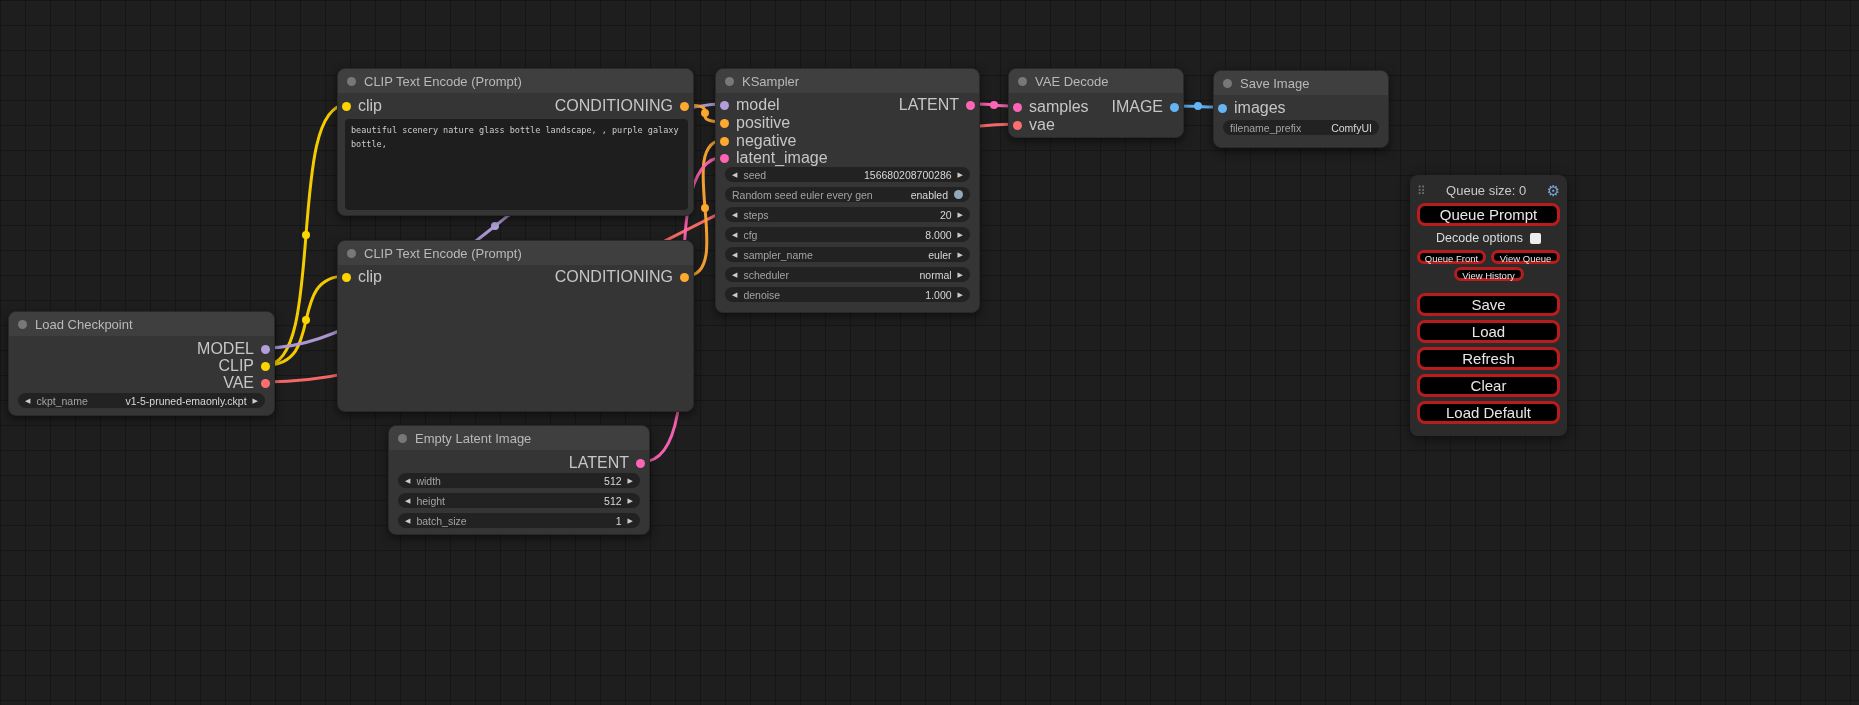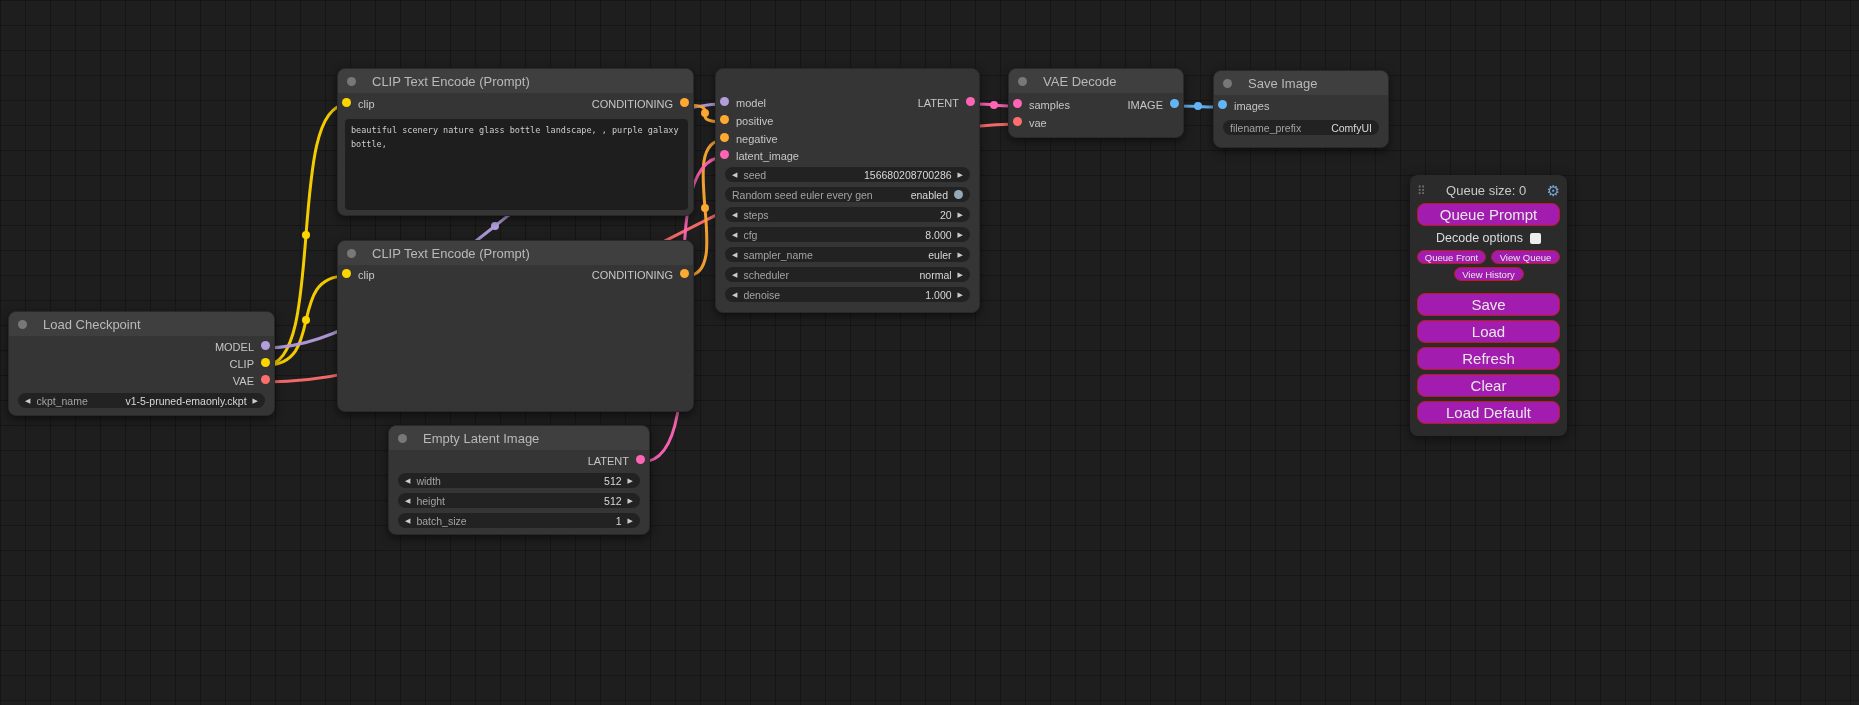--- a/index.html
+++ b/index.html
@@ -36,7 +36,7 @@
     position: absolute; top: 0; left: 0; right: 0; height: 24px;
     background: #3f3f3f;
     border-radius: 7px 7px 0 0;
-    display: flex; align-items: center; gap: 16px;
+    display: flex; align-items: center; gap: 8px;
     padding: 0 9px;
   }
   .tdot { width: 9px; height: 9px; border-radius: 50%; background: #787878; flex: none; }

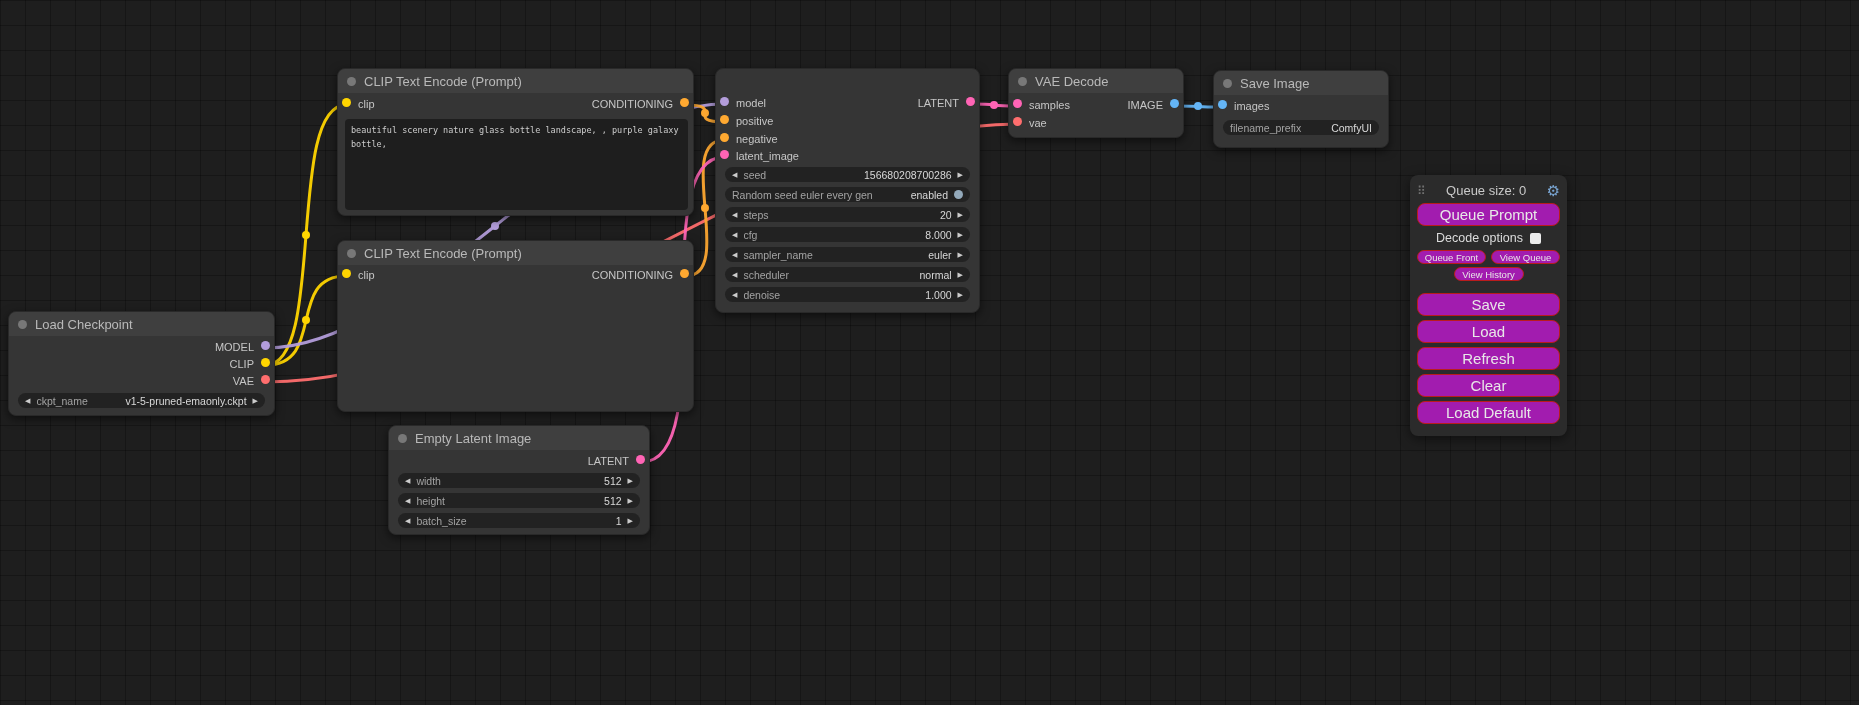--- a/index.html
+++ b/index.html
@@ -247,6 +247,10 @@
 </div>
 
 <div class="node" style="left:715px;top:68px;width:265px;height:245px">
+  <div class="node-title">
+    <span class="tdot"></span>
+    <span class="ttext">KSampler</span>
+  </div>
   <div class="slot in" style="top:28px">
     <span class="sdot c-model"></span>
     <span>model</span>

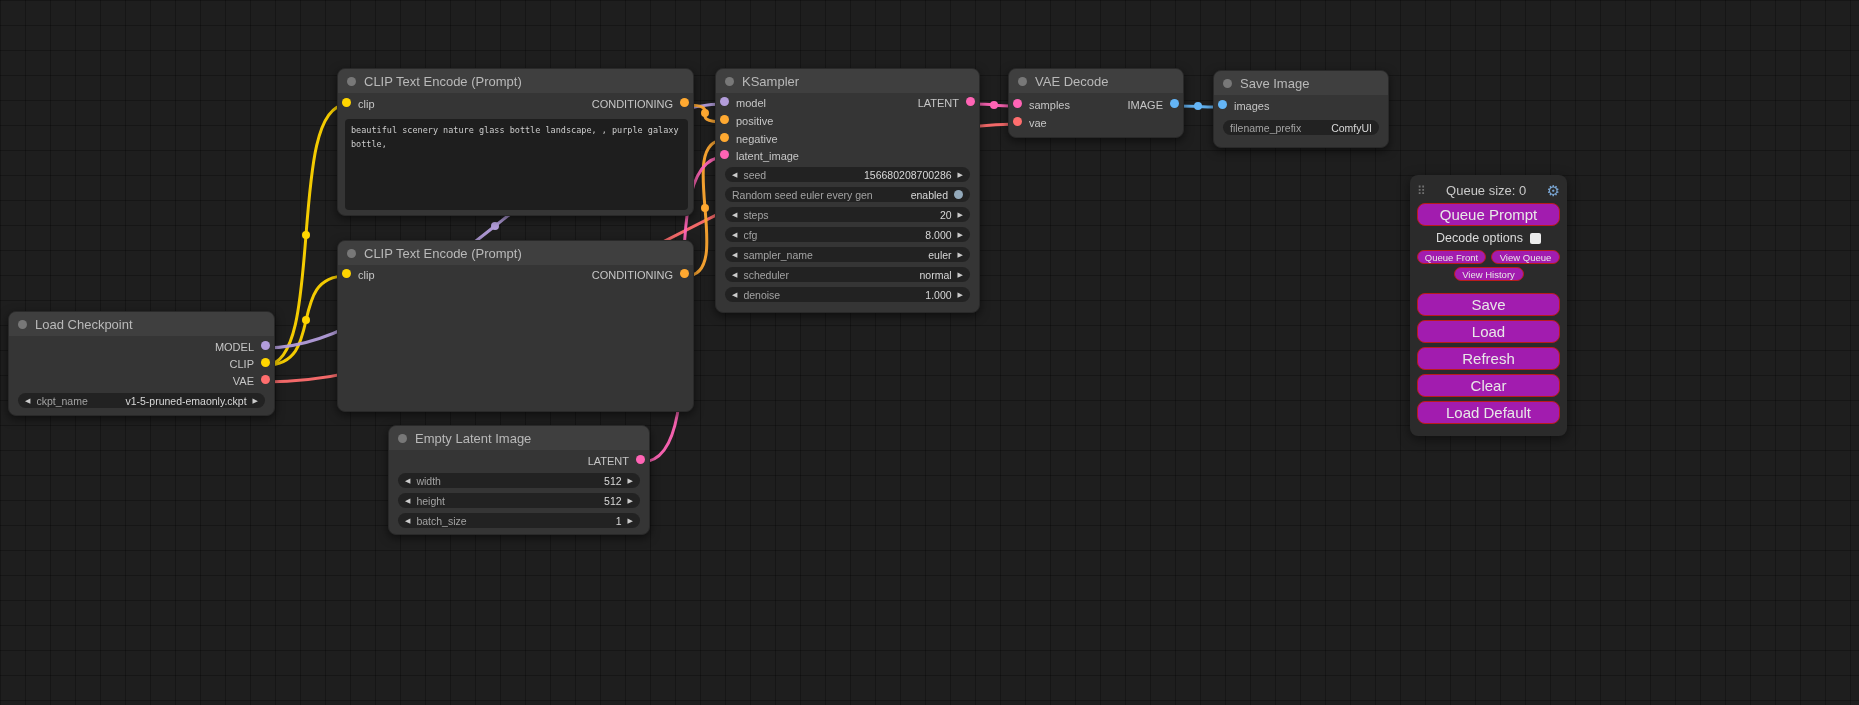--- a/index.html
+++ b/index.html
@@ -44,8 +44,8 @@
 
   .slot {
     position: absolute; height: 16px;
-    display: flex; align-items: flex-start; gap: 7px;
-    font-size: 11px; color: #c6c6c6; white-space: nowrap;
+    display: flex; align-items: center; gap: 7px;
+    font-size: 16px; color: #c6c6c6; white-space: nowrap;
   }
   .slot.in  { left: 4px; }
   .slot.out { right: 4px; flex-direction: row-reverse; }

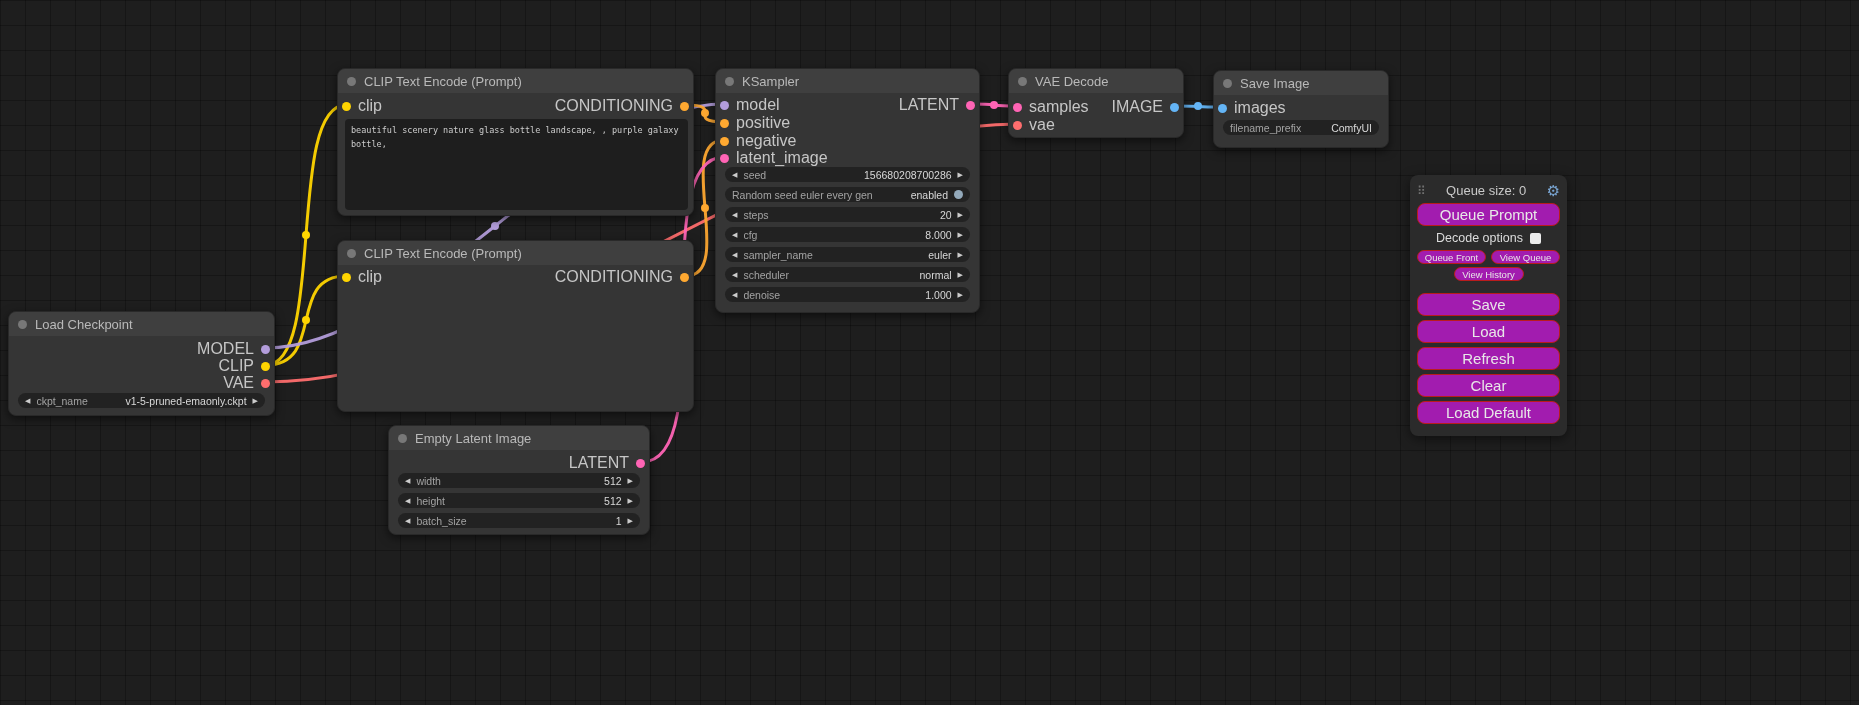--- a/index.html
+++ b/index.html
@@ -96,8 +96,8 @@
 
   .qp-btn {
     display: block; width: 100%;
-    background: #a21caf;
-    border: 1px solid #b91c1c;
+    background: #000000;
+    border: 3px solid #b91c1c;
     border-radius: 8px;
     color: #e8e8e8;
     font-family: inherit;

